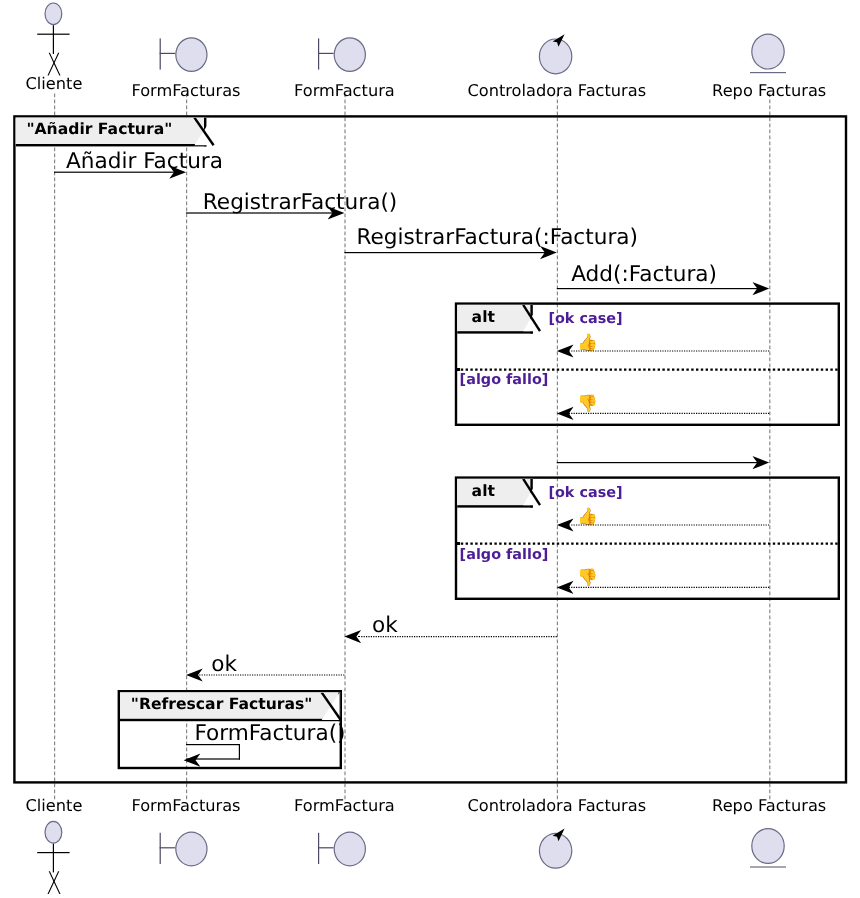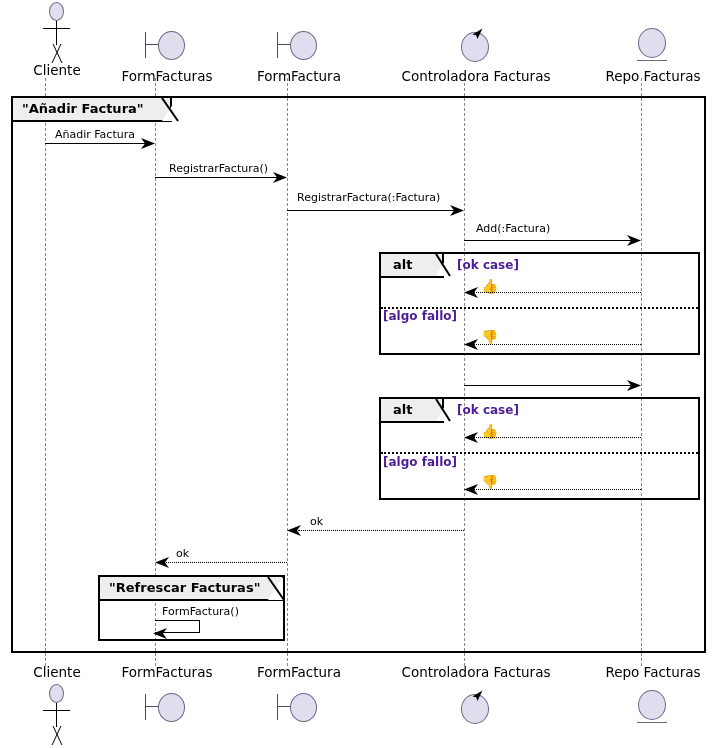--- a/index.html
+++ b/index.html
@@ -36,7 +36,6 @@
     position: absolute;
     text-align: center;
     white-space: nowrap;
-    padding-left: 12px;
   }
   .p-label {
     font-size: 13.5px;

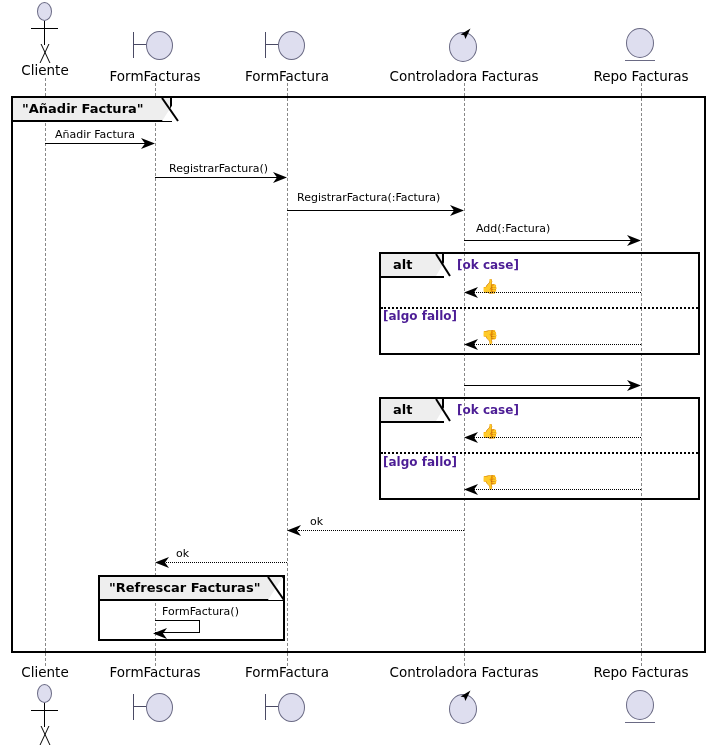--- a/index.html
+++ b/index.html
@@ -177,7 +177,7 @@
   }
   .msg-label {
     position: absolute;
-    font-size: 11px;
+    font-size: 18px;
     color: #000000;
     white-space: nowrap;
     line-height: 14px;

